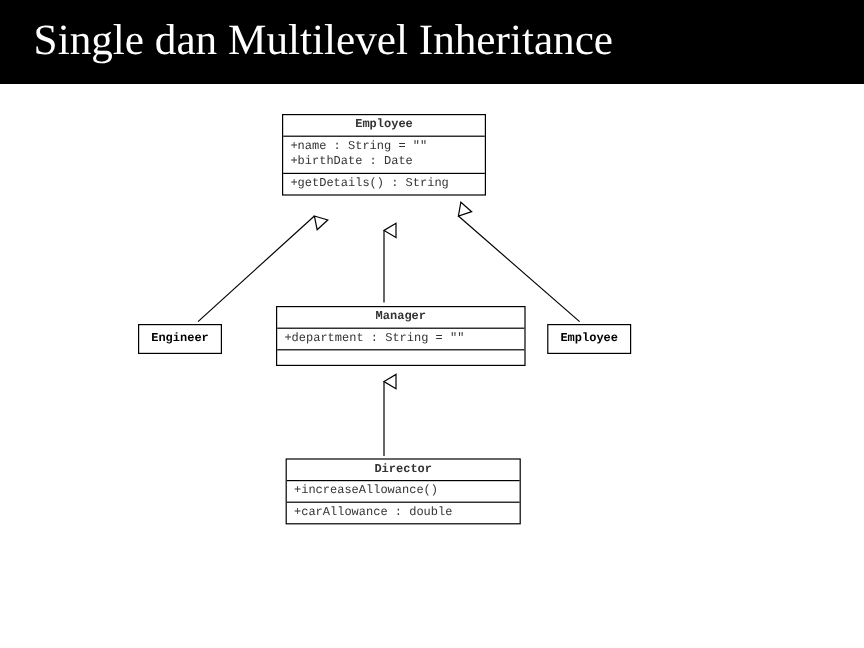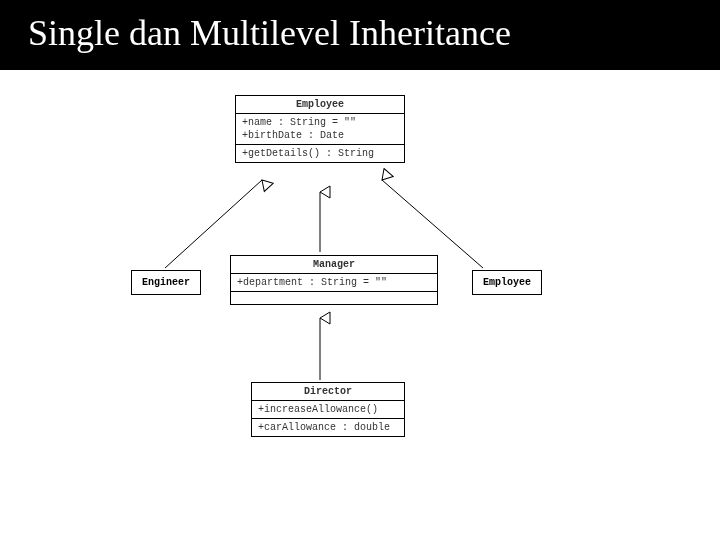--- a/index.html
+++ b/index.html
@@ -60,7 +60,6 @@
     font-size: 10px;
     padding: 6px 10px;
     font-weight: bold;
-    margin-left: 16px;
   }
   svg.connector {
     position: absolute;

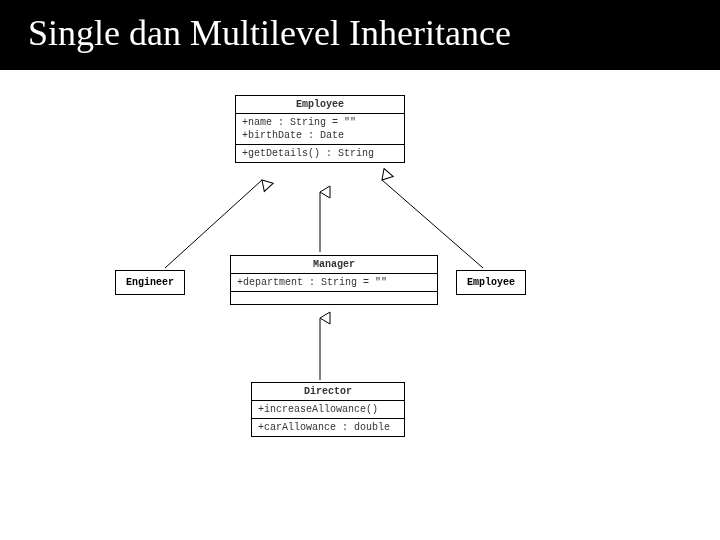--- a/index.html
+++ b/index.html
@@ -121,7 +121,7 @@
     <span>Employee</span>
   </div>
 
-  <div class="uml-class" style="left:251px; top:312px; width:154px;">
+  <div class="uml-class" style="left:238px; top:312px; width:196px;">
     <div class="uml-name">Director</div>
     <div class="uml-section">
       <div class="uml-row">+increaseAllowance()</div>

